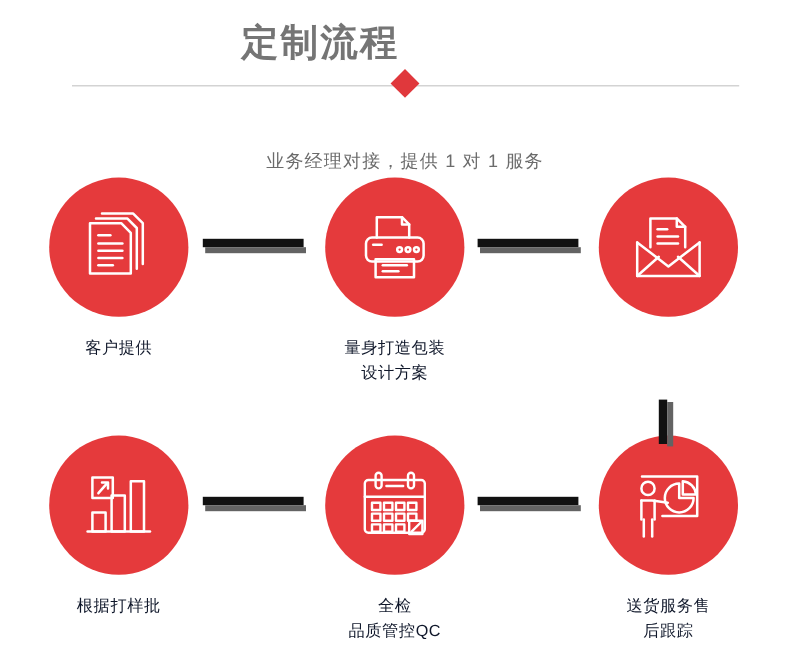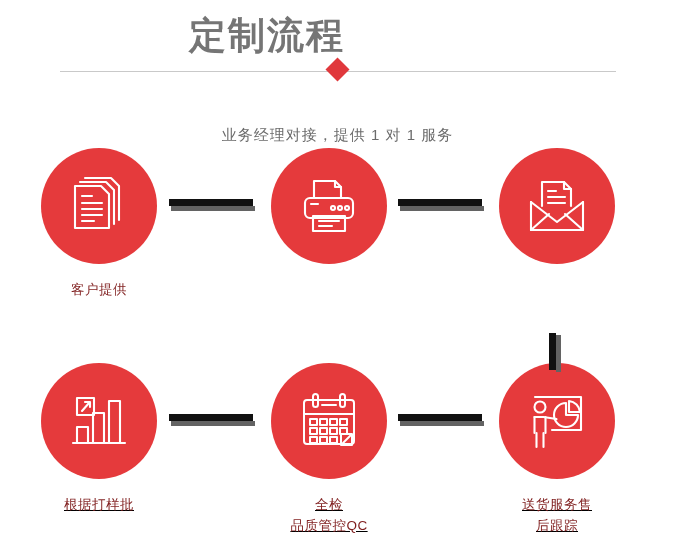--- a/index.html
+++ b/index.html
@@ -29,7 +29,7 @@
     top: 16px;
     width: 534px;
     text-align: center;
-    font-size: 37px;
+    font-size: 31px;
     font-weight: bold;
     color: #757575;
     letter-spacing: 2px;

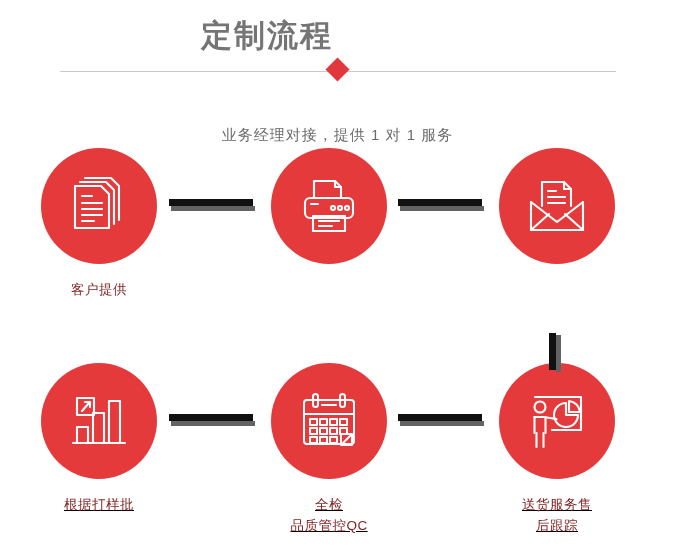--- a/index.html
+++ b/index.html
@@ -108,7 +108,7 @@
   .step-label {
     margin-top: 15px;
     font-size: 13.5px;
-    color: #7f1d1d;
+    color: #0f172a;
     line-height: 21px;
     letter-spacing: 0.5px;
     text-align: center;

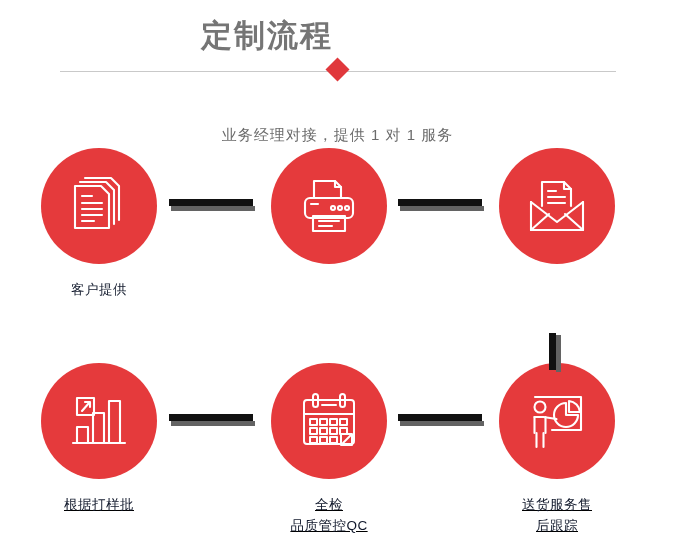--- a/index.html
+++ b/index.html
@@ -220,6 +220,10 @@
           <path d="M22 52 h13"></path>
         </svg>
       </span>
+    </div>
+    <div class="step-label">
+      <span>量身打造包装</span>
+      <span>设计方案</span>
     </div>
   </div>
 

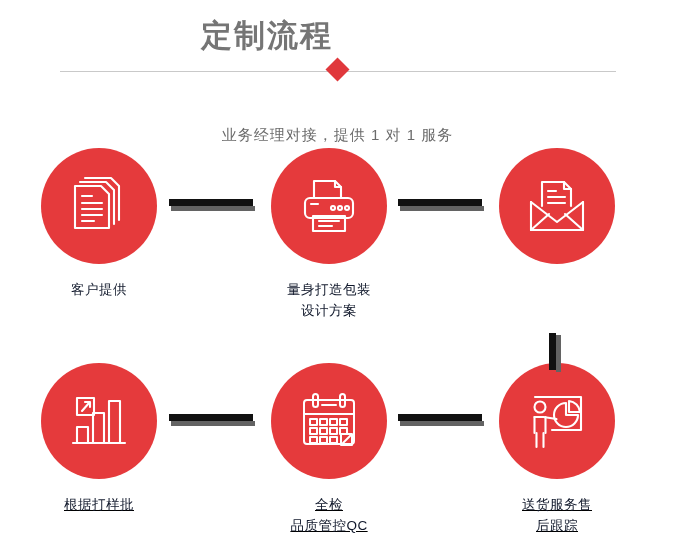--- a/index.html
+++ b/index.html
@@ -89,7 +89,7 @@
   .step-col-2 { left: 239px; }
   .step-col-3 { left: 467px; }
   .step-row-1 { top: 0px; }
-  .step-row-2 { top: 215px; text-decoration: underline; }
+  .step-row-2 { top: 215px; }
 
   .circle {
     width: 116px;

